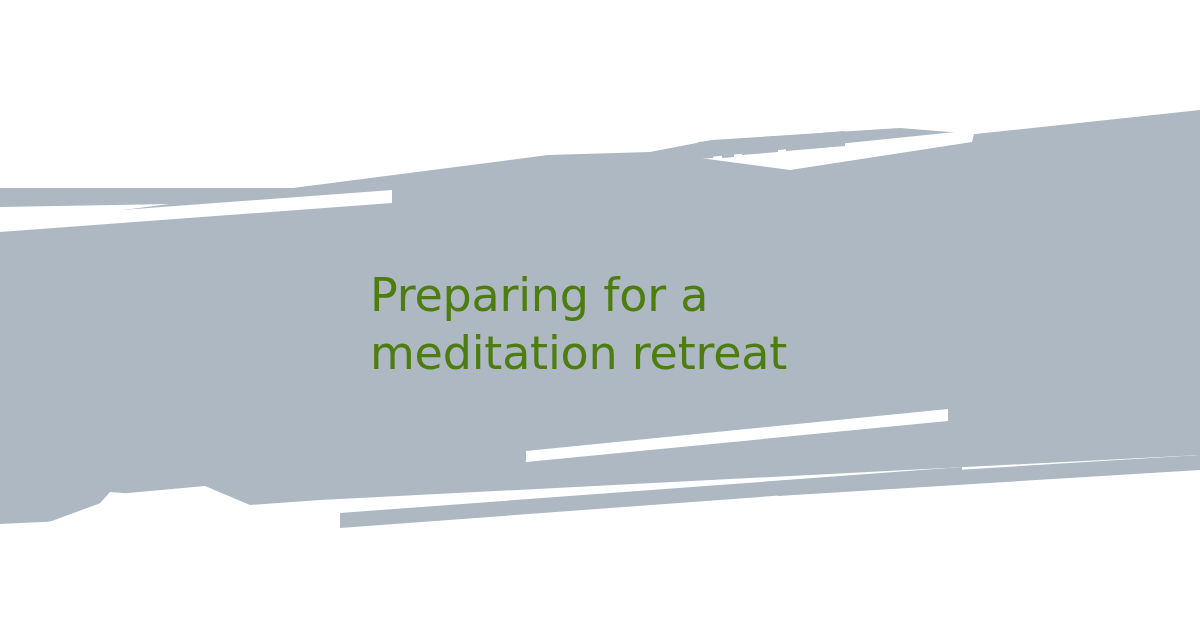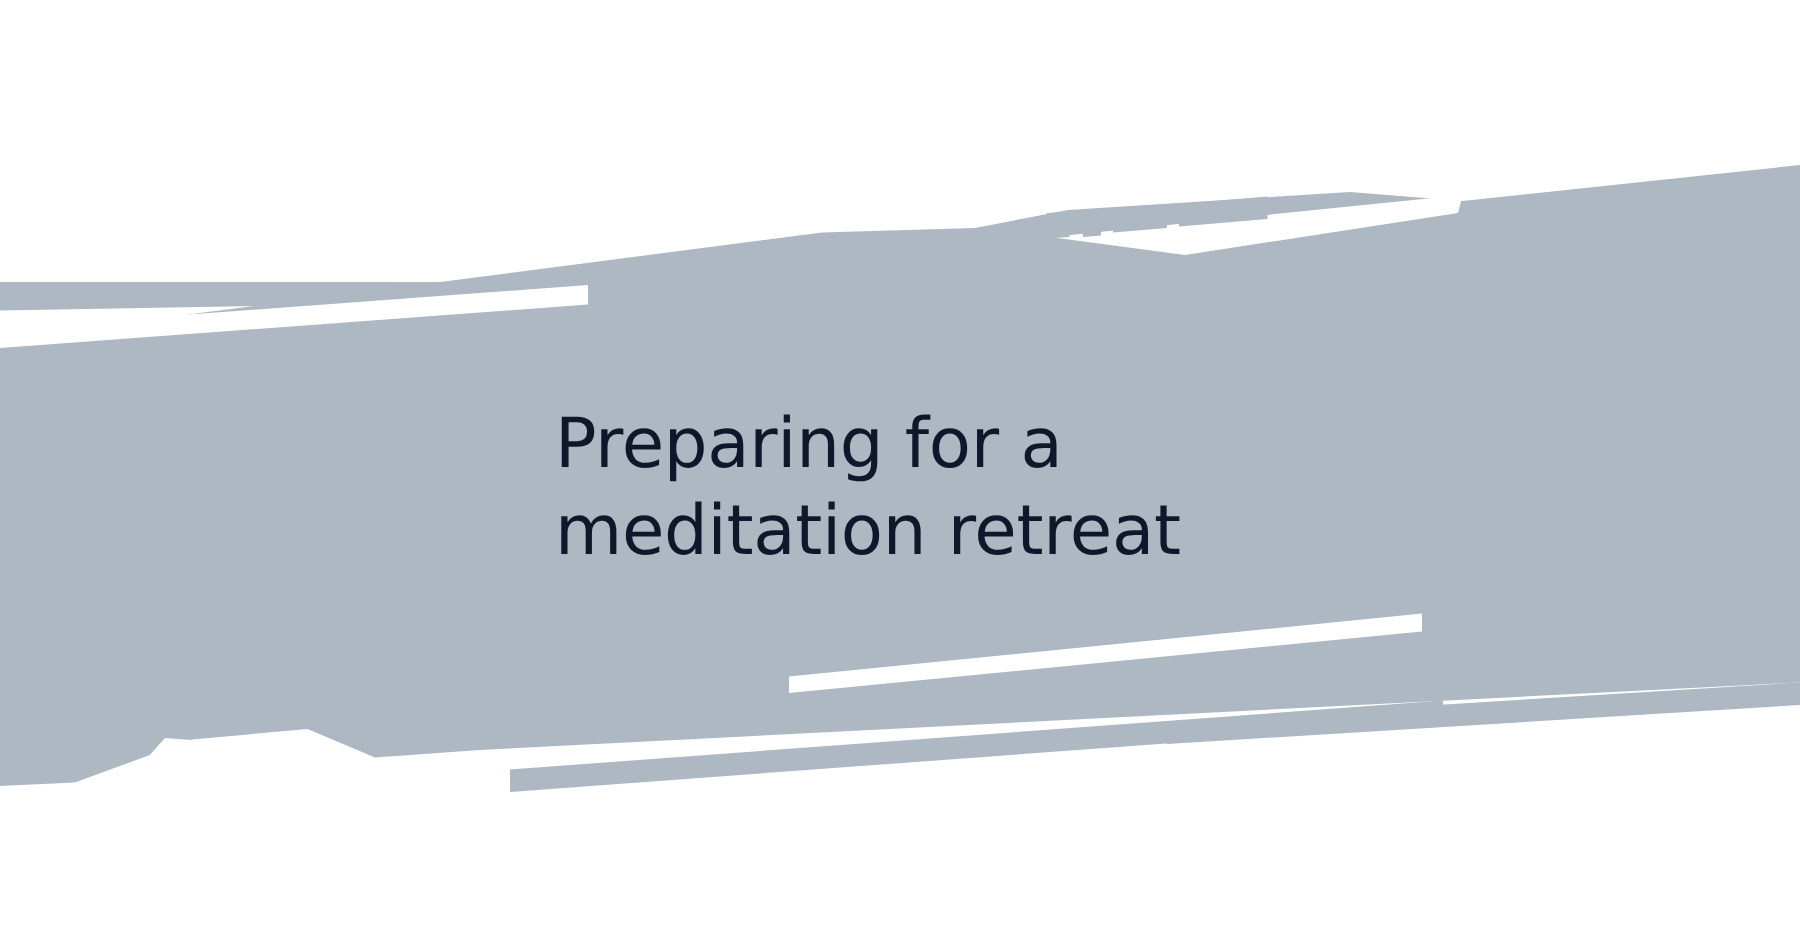--- a/index.html
+++ b/index.html
@@ -45,7 +45,7 @@
     font-weight: 400;
     line-height: 1.26;
     letter-spacing: -0.2px;
-    color: #0f172a;
+    color: #4d7c0f;
     text-align: left;
     transform: translateY(10px);
     pointer-events: auto;

